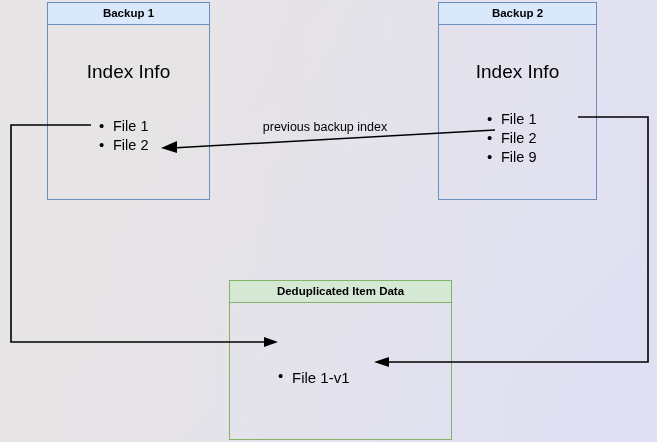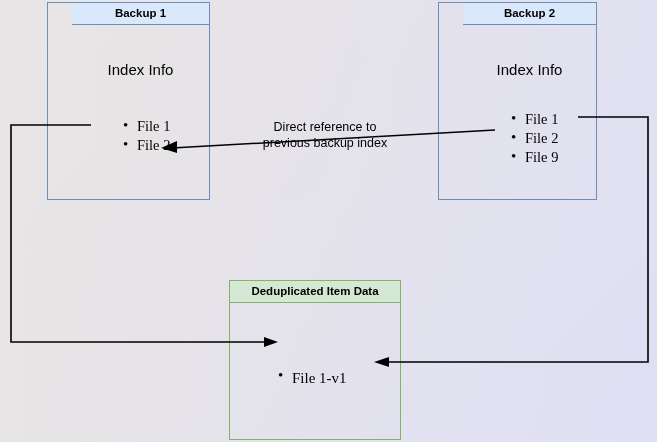--- a/index.html
+++ b/index.html
@@ -47,7 +47,6 @@
   }
   .box-blue {
     border: 1px solid #6c8ebf;
-    padding-left: 24px;
   }
   .box-blue .box-header {
     background: #dae8fc;

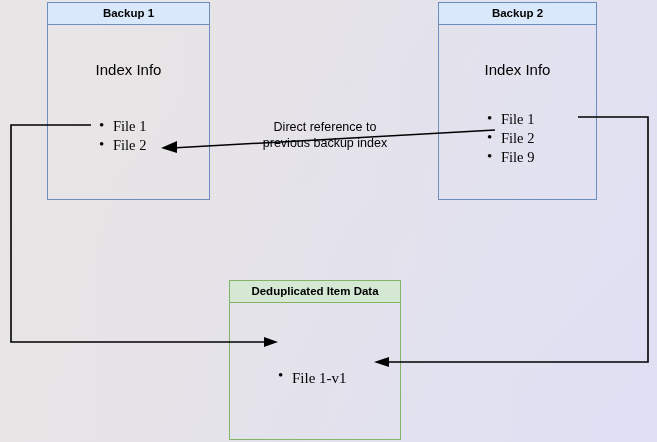--- a/index.html
+++ b/index.html
@@ -72,7 +72,7 @@
     right: 0;
     top: 36px;
     text-align: center;
-    font-size: 15px;
+    font-size: 19px;
     color: #000;
   }
   .file-list {

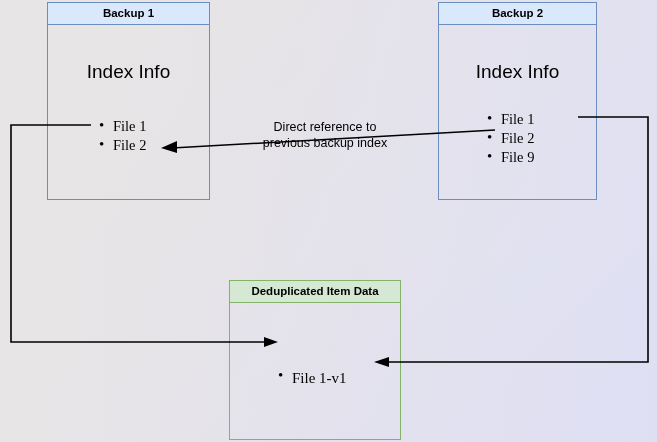--- a/index.html
+++ b/index.html
@@ -80,7 +80,6 @@
     margin: 0;
     padding: 0;
     list-style: none;
-    font-family: Liberation Serif, serif;
   }
   .file-list li {
     position: relative;

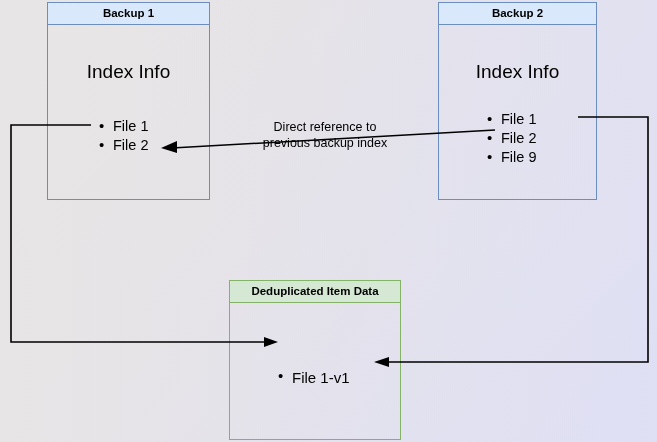--- a/index.html
+++ b/index.html
@@ -173,7 +173,6 @@
   </div>
 
   <div class="center-label">
-    <div>Direct reference to</div>
     <div>previous backup index</div>
   </div>
 

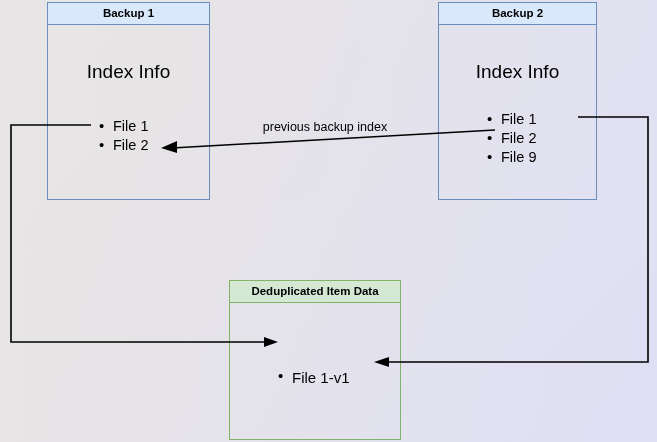--- a/index.html
+++ b/index.html
@@ -163,7 +163,7 @@
     </div>
   </div>
 
-  <div class="box box-green" style="left:229px; top:280px; width:172px; height:160px;">
+  <div class="box box-green" style="left:229px; top:280px; width:223px; height:160px;">
     <div class="box-header">Deduplicated Item Data</div>
     <div class="box-body">
       <ul class="file-list dedup-list">

